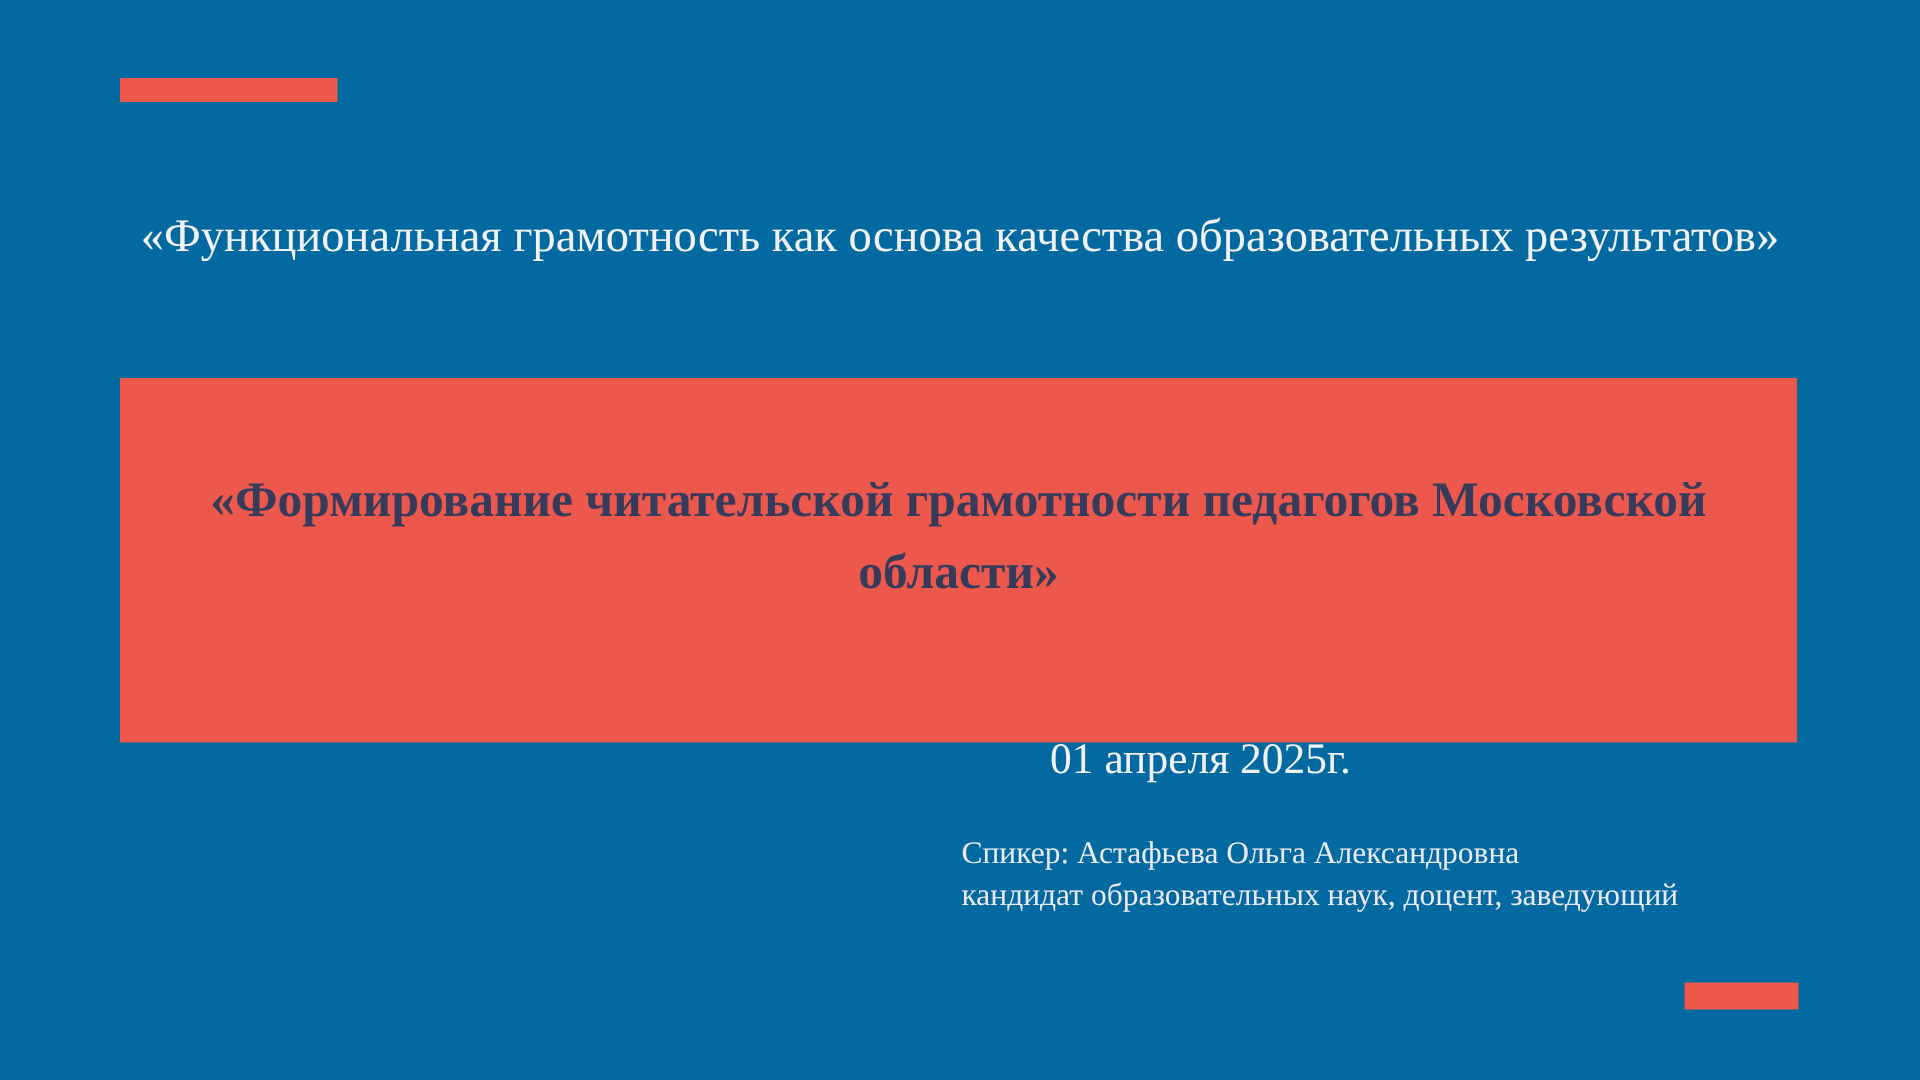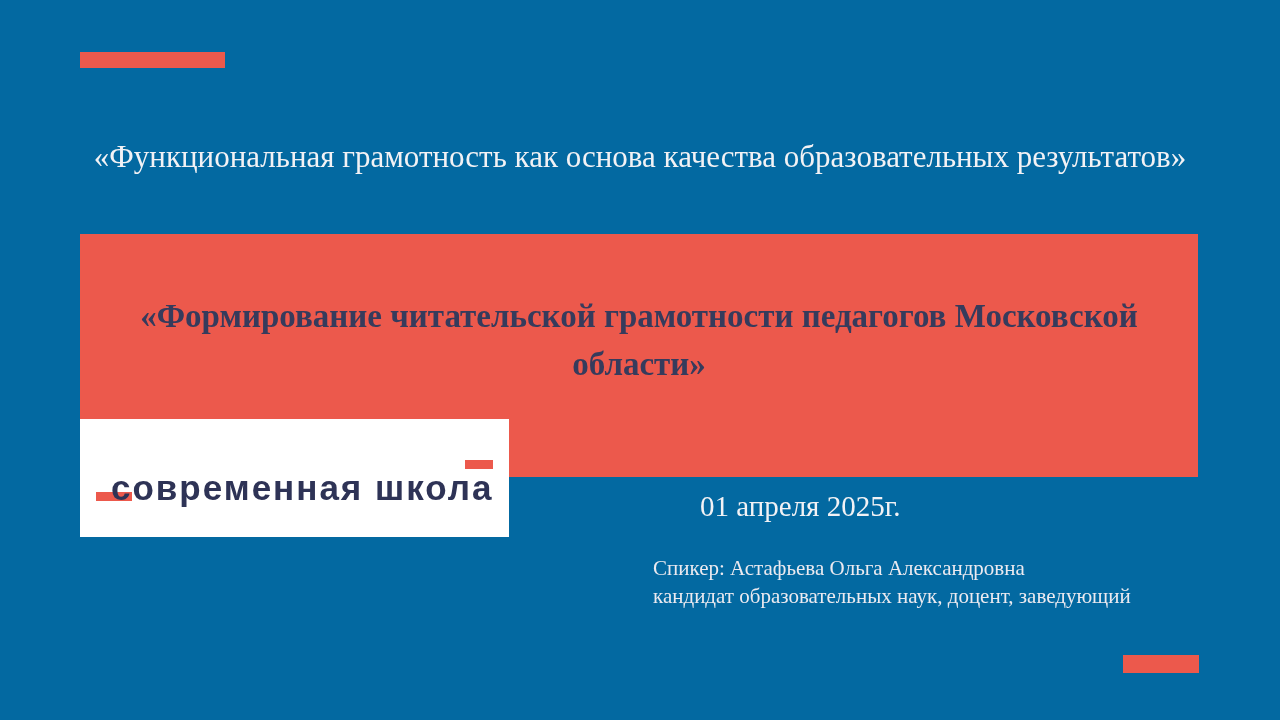--- a/index.html
+++ b/index.html
@@ -54,7 +54,7 @@
   #topic-banner {
     position: absolute;
     left: 80px;
-    top: 234px;
+    top: 252px;
     width: 1118px;
     height: 243px;
     background: #ec594c;

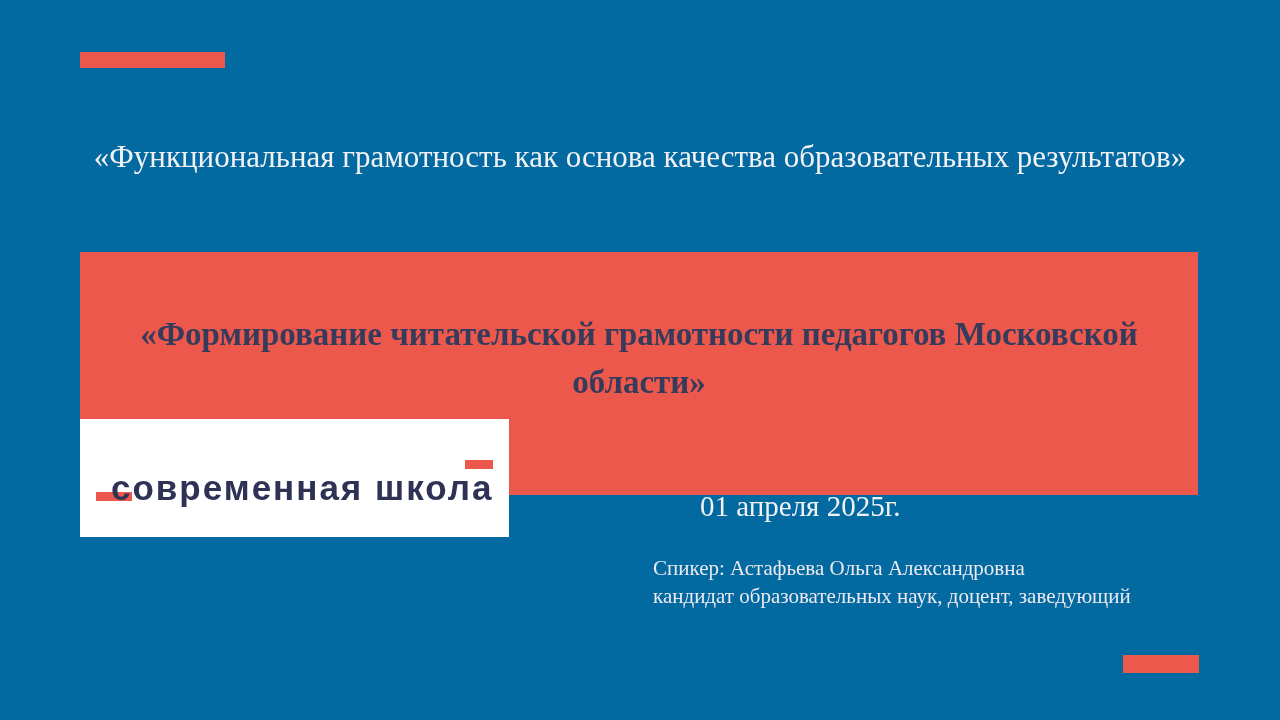--- a/index.html
+++ b/index.html
@@ -162,13 +162,6 @@
     <div id="topic-heading">«Формирование читательской грамотности педагогов Московской области»</div>
   </div>
 
-  <div id="logo-card">
-    <div id="logo-inner">
-      <div class="logo-dash" id="logo-dash-left"></div>
-      <div class="logo-dash" id="logo-dash-right"></div>
-      <div id="logo-text">современная школа</div>
-    </div>
-  </div>
 
   <div id="event-date">01 апреля 2025г.</div>
 

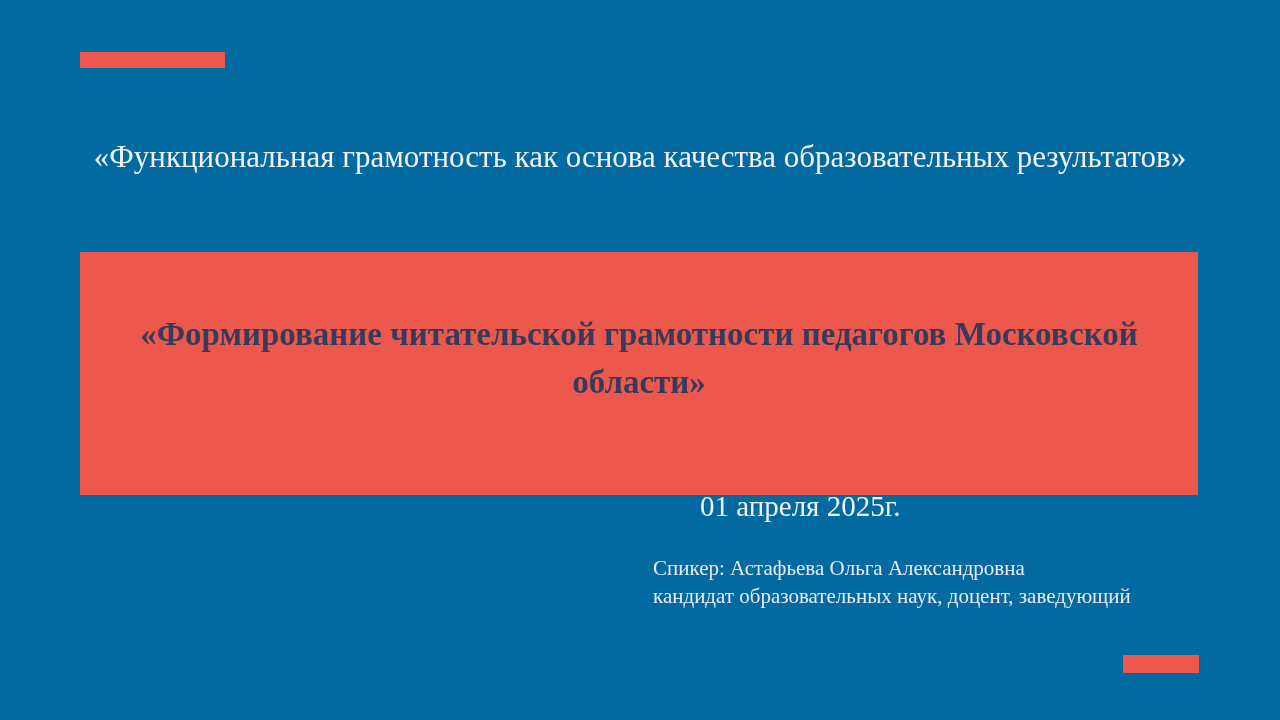--- a/index.html
+++ b/index.html
@@ -146,7 +146,6 @@
   .speaker-line {
     display: block;
     white-space: nowrap;
-    margin-left: 12px;
   }
 </style>
 </head>

